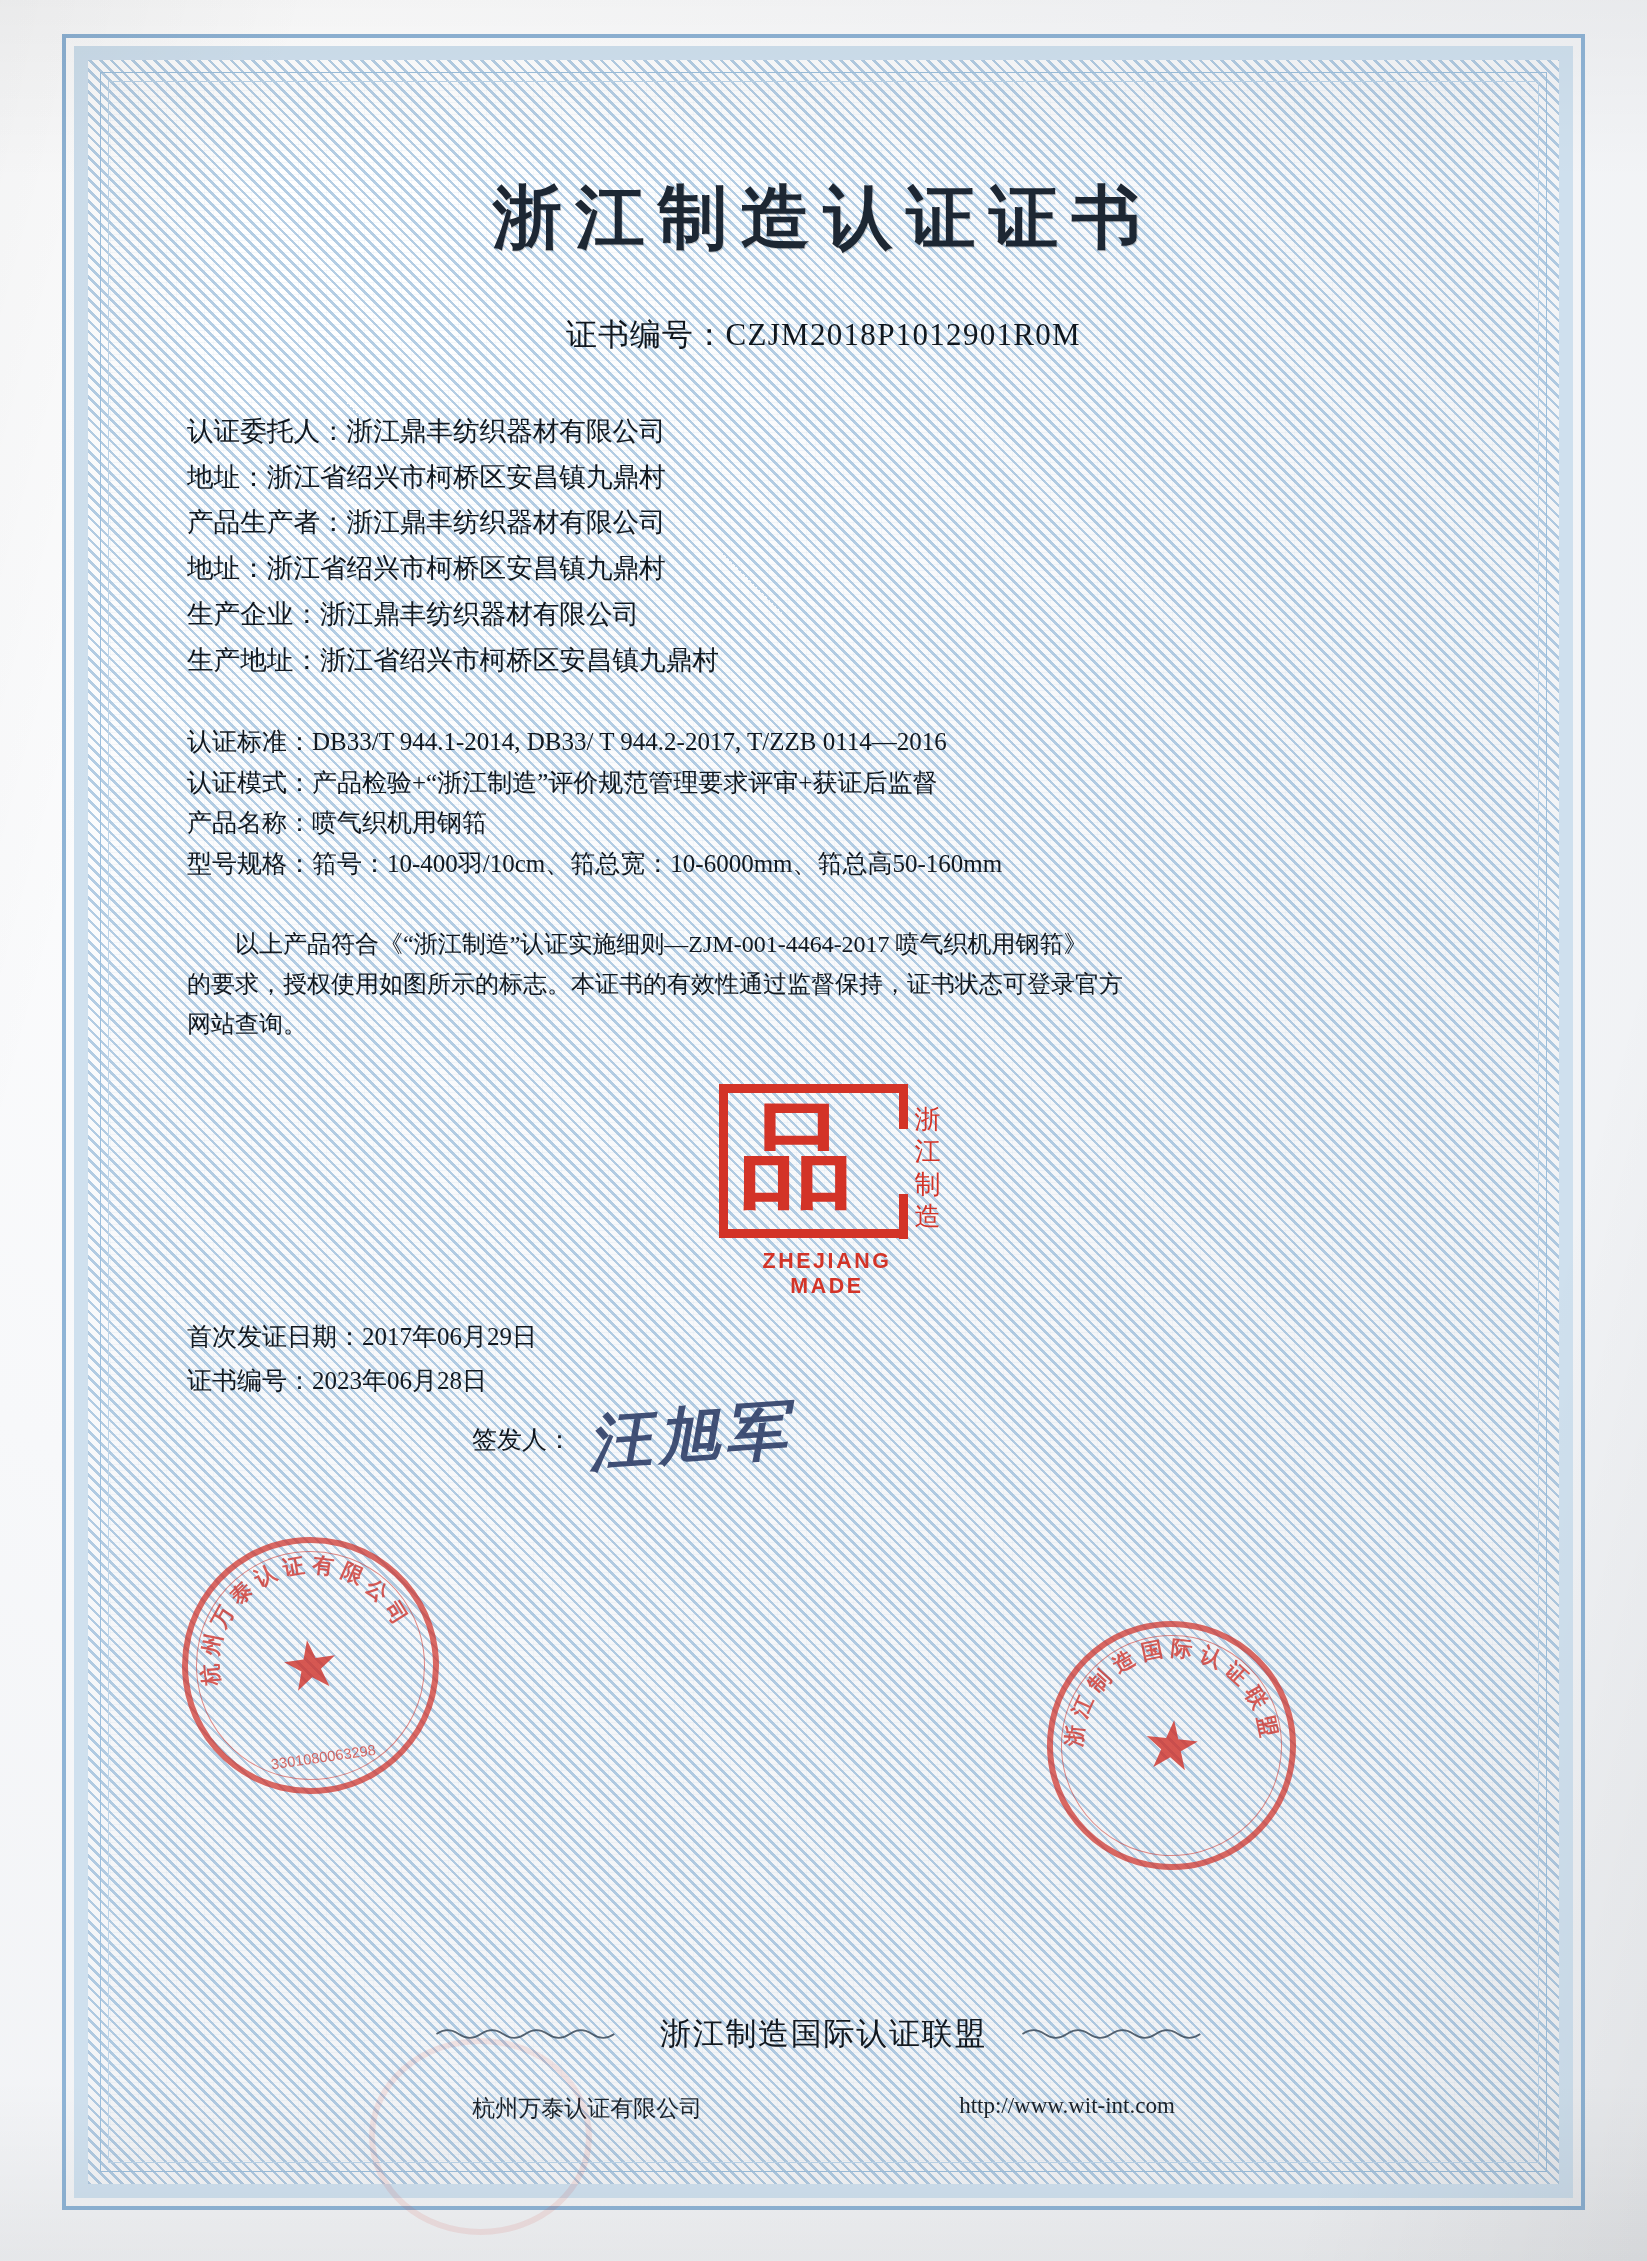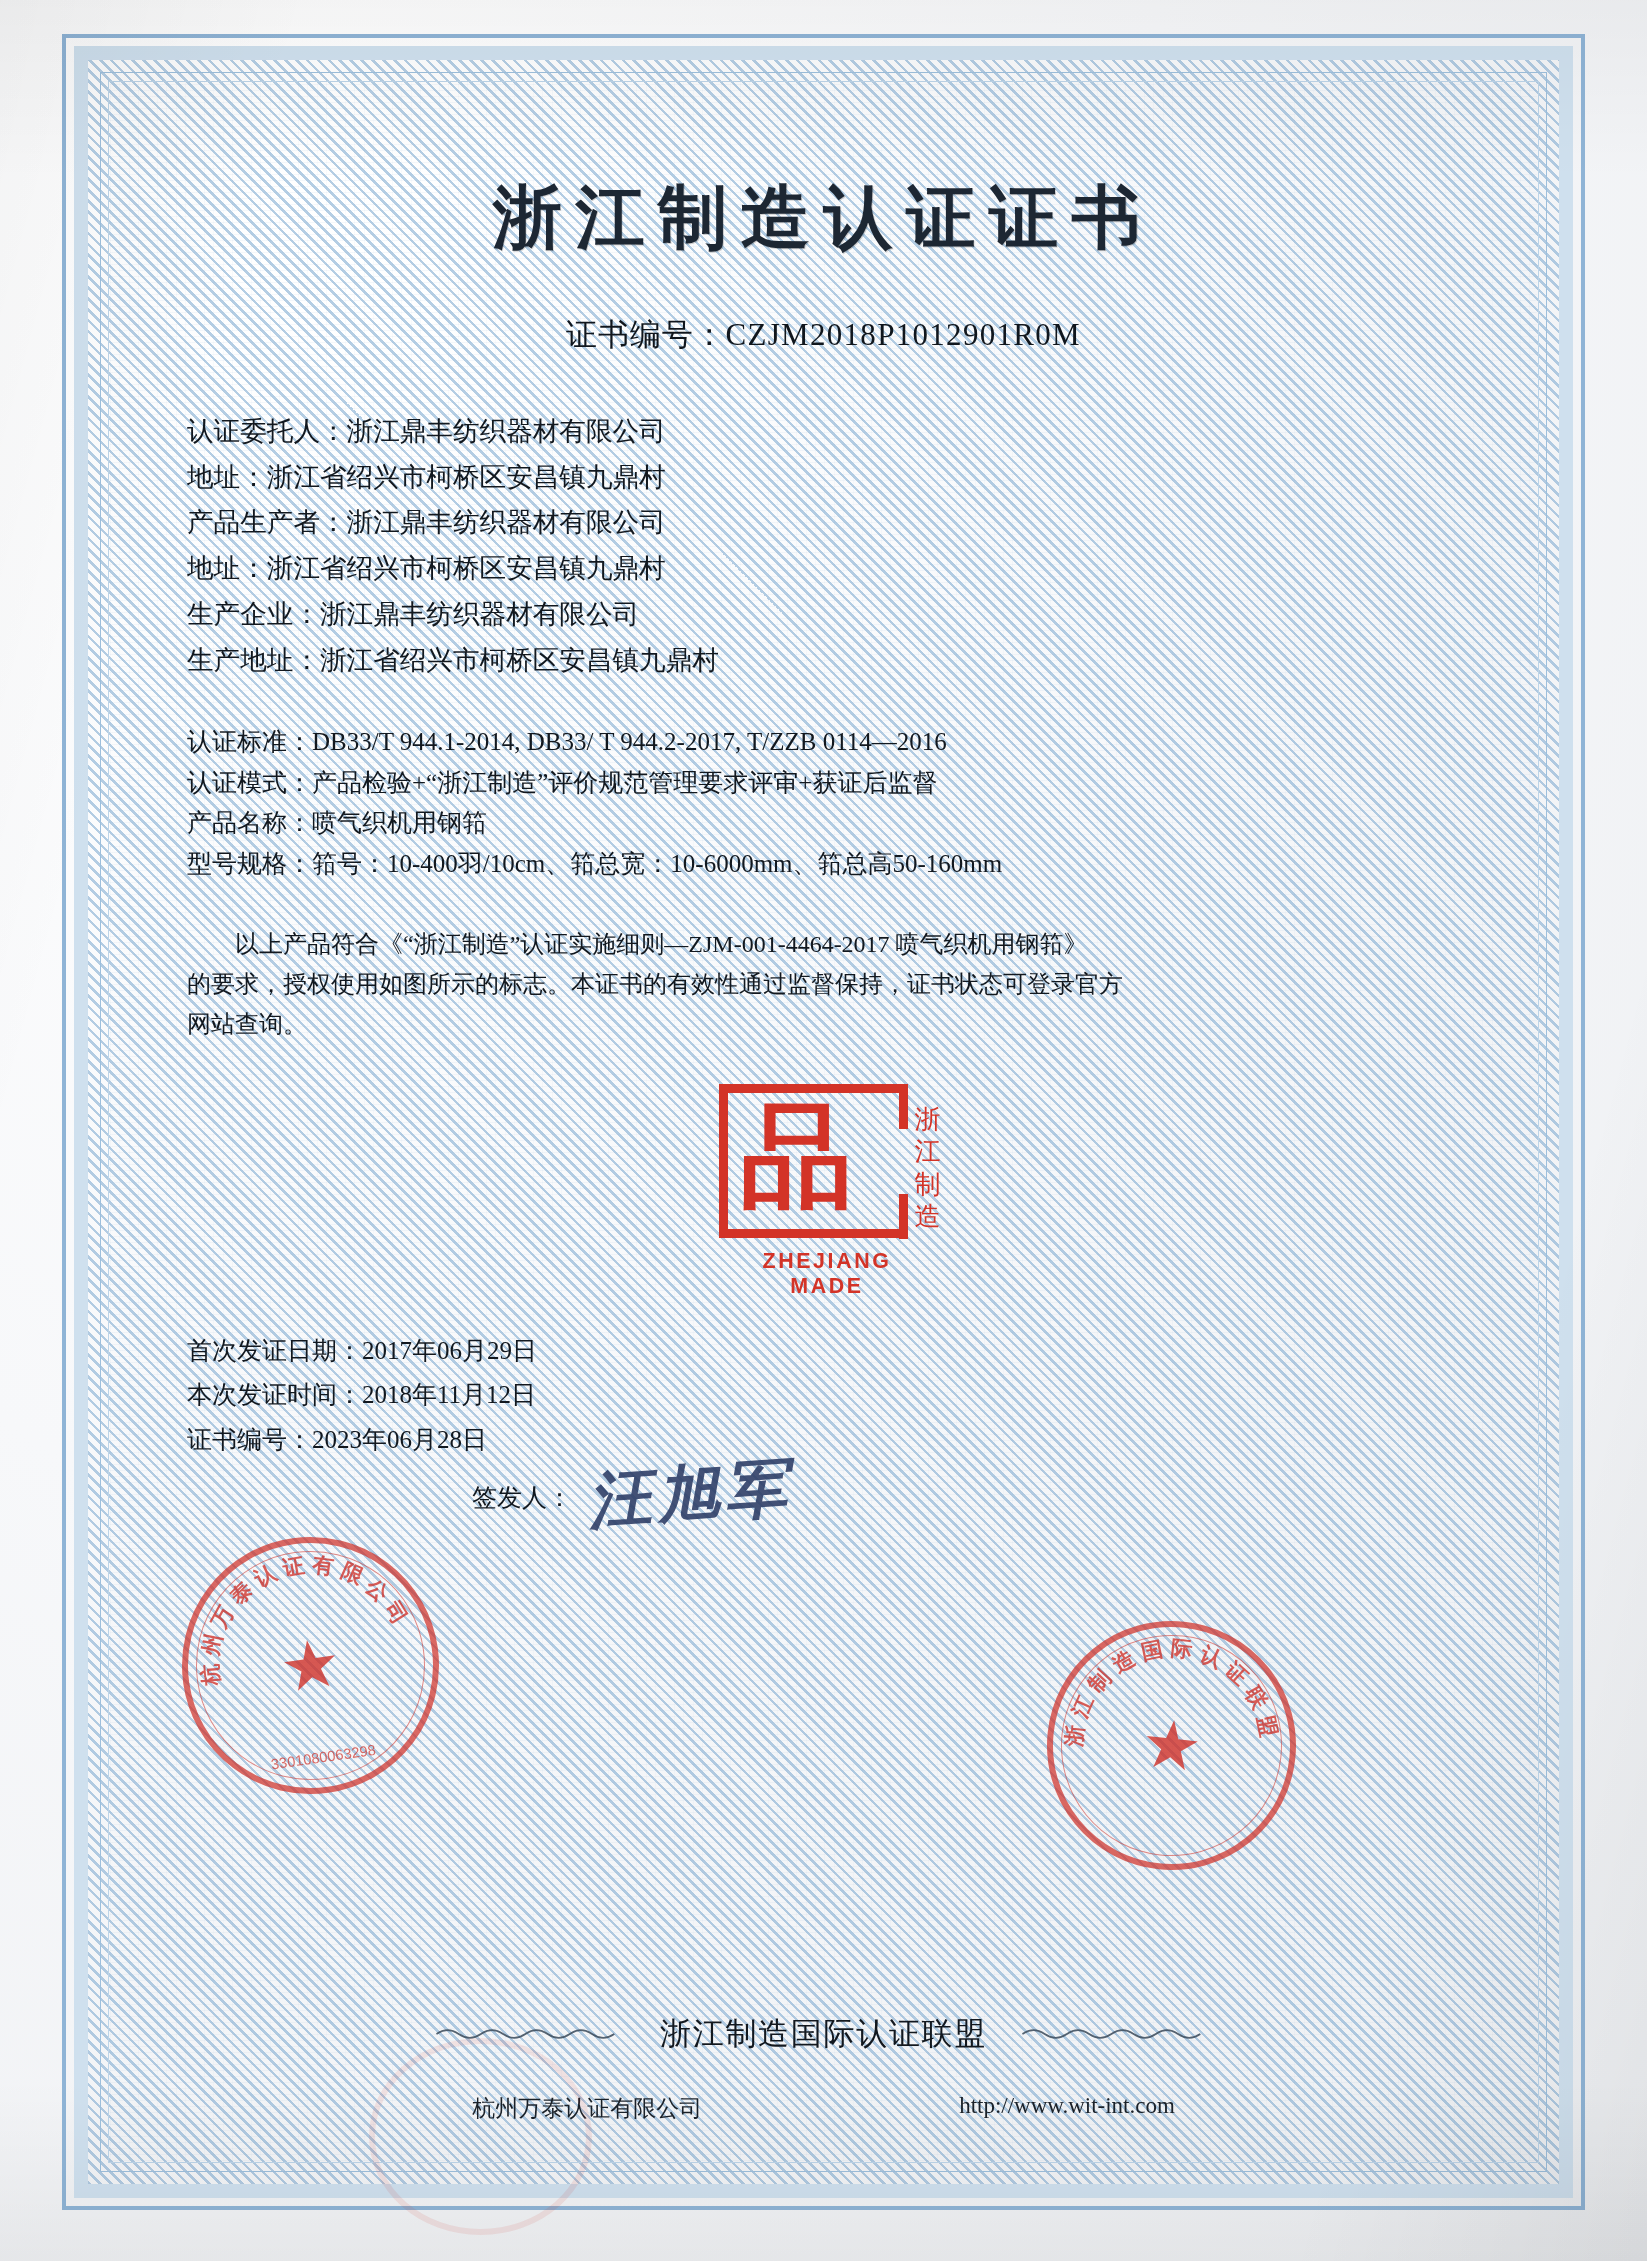--- a/index.html
+++ b/index.html
@@ -230,7 +230,7 @@
 
   
   .dates {
-    margin-top: 34px;
+    margin-top: 20px;
     padding-left: 41px;
     font-size: 25px;
     color: #12181f;

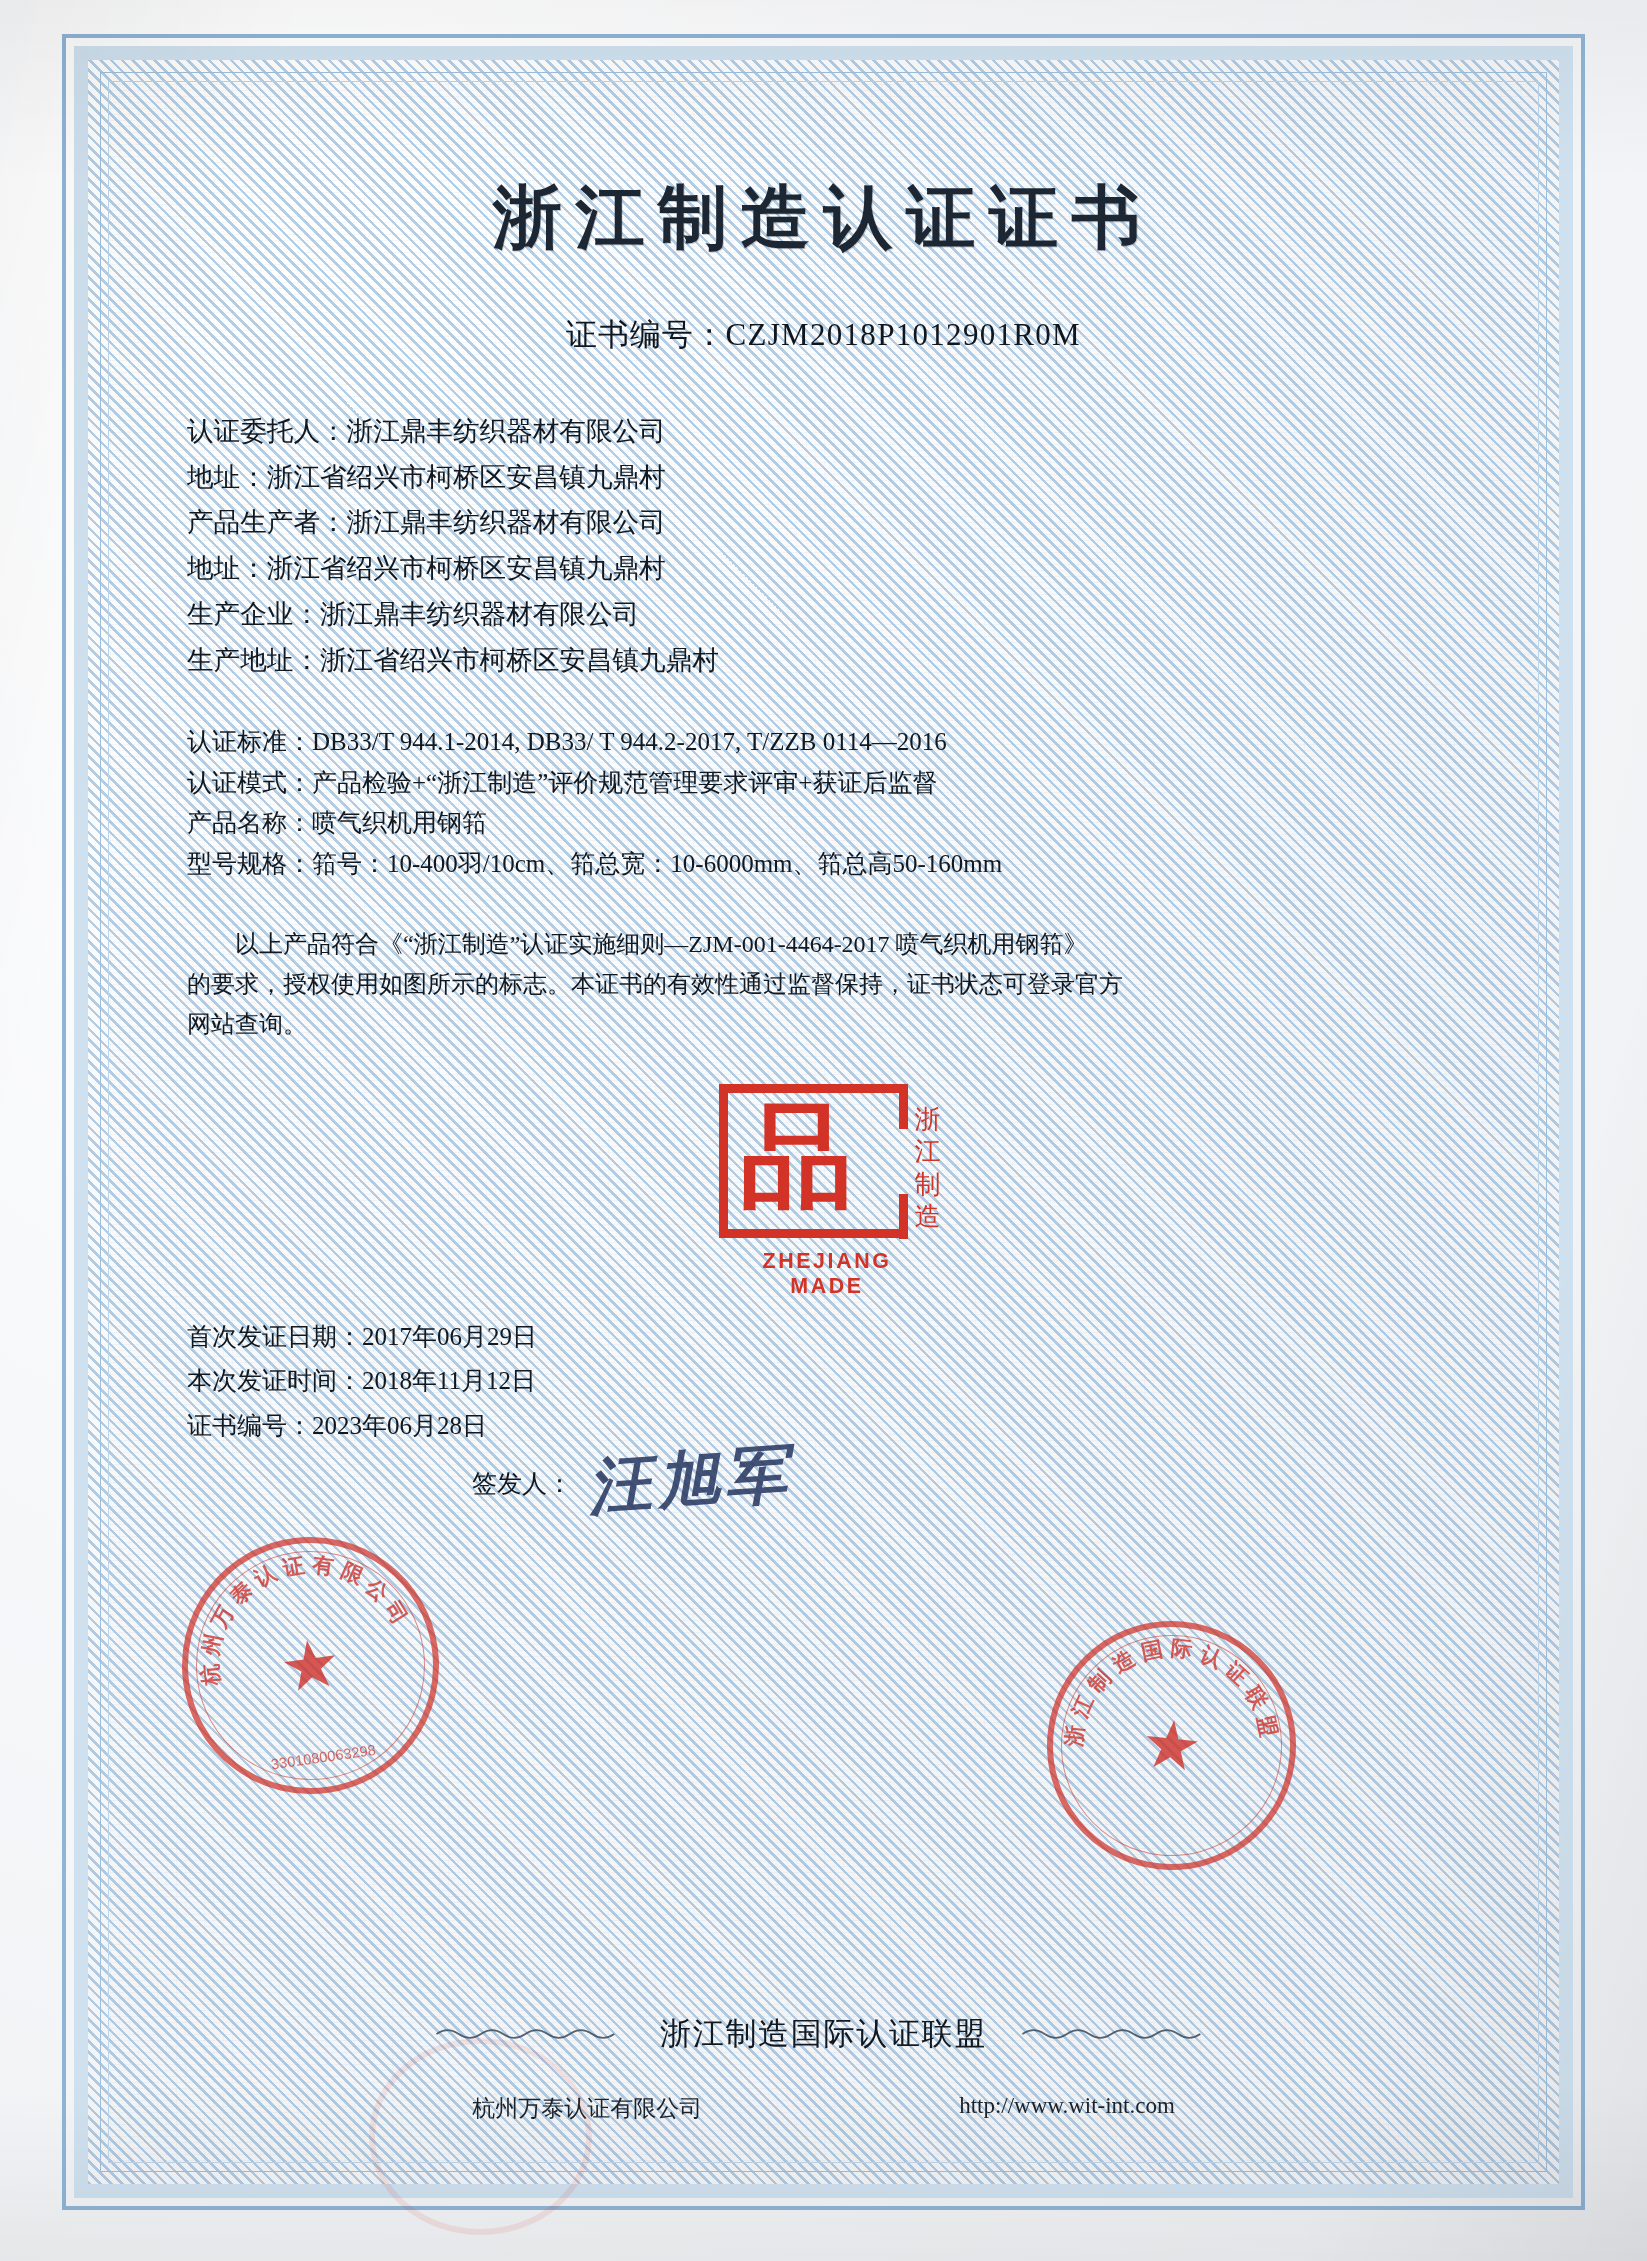--- a/index.html
+++ b/index.html
@@ -454,9 +454,6 @@
     <div class="dates">
       <div>
         <span>首次发证日期：</span><span>2017年06月29日</span>
-      </div>
-      <div>
-        <span>本次发证时间：</span><span>2018年11月12日</span>
       </div>
       <div>
         <span>证书编号：</span><span>2023年06月28日</span>

